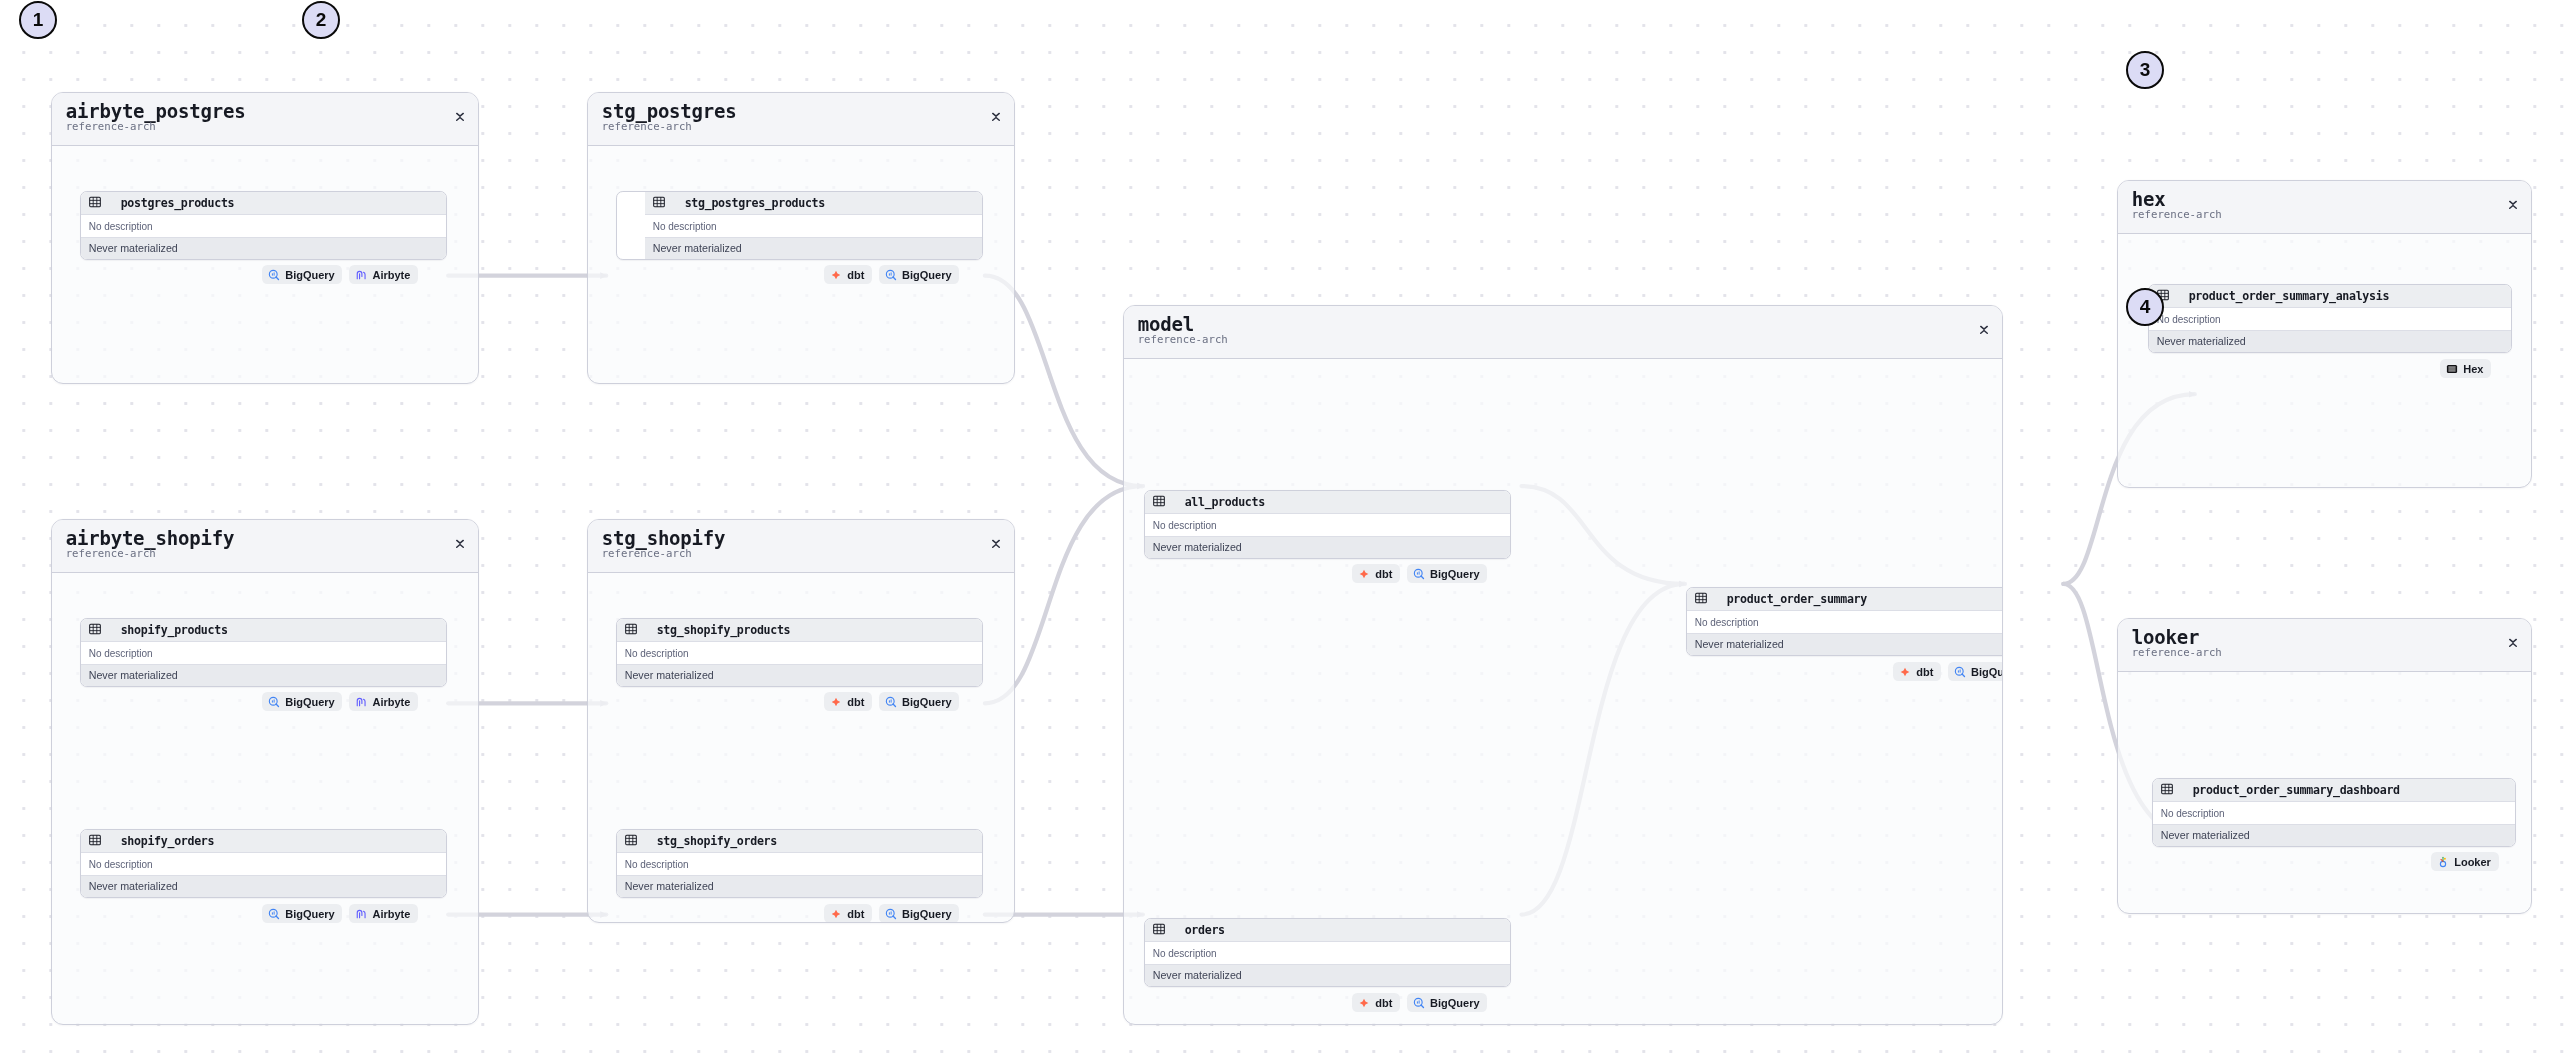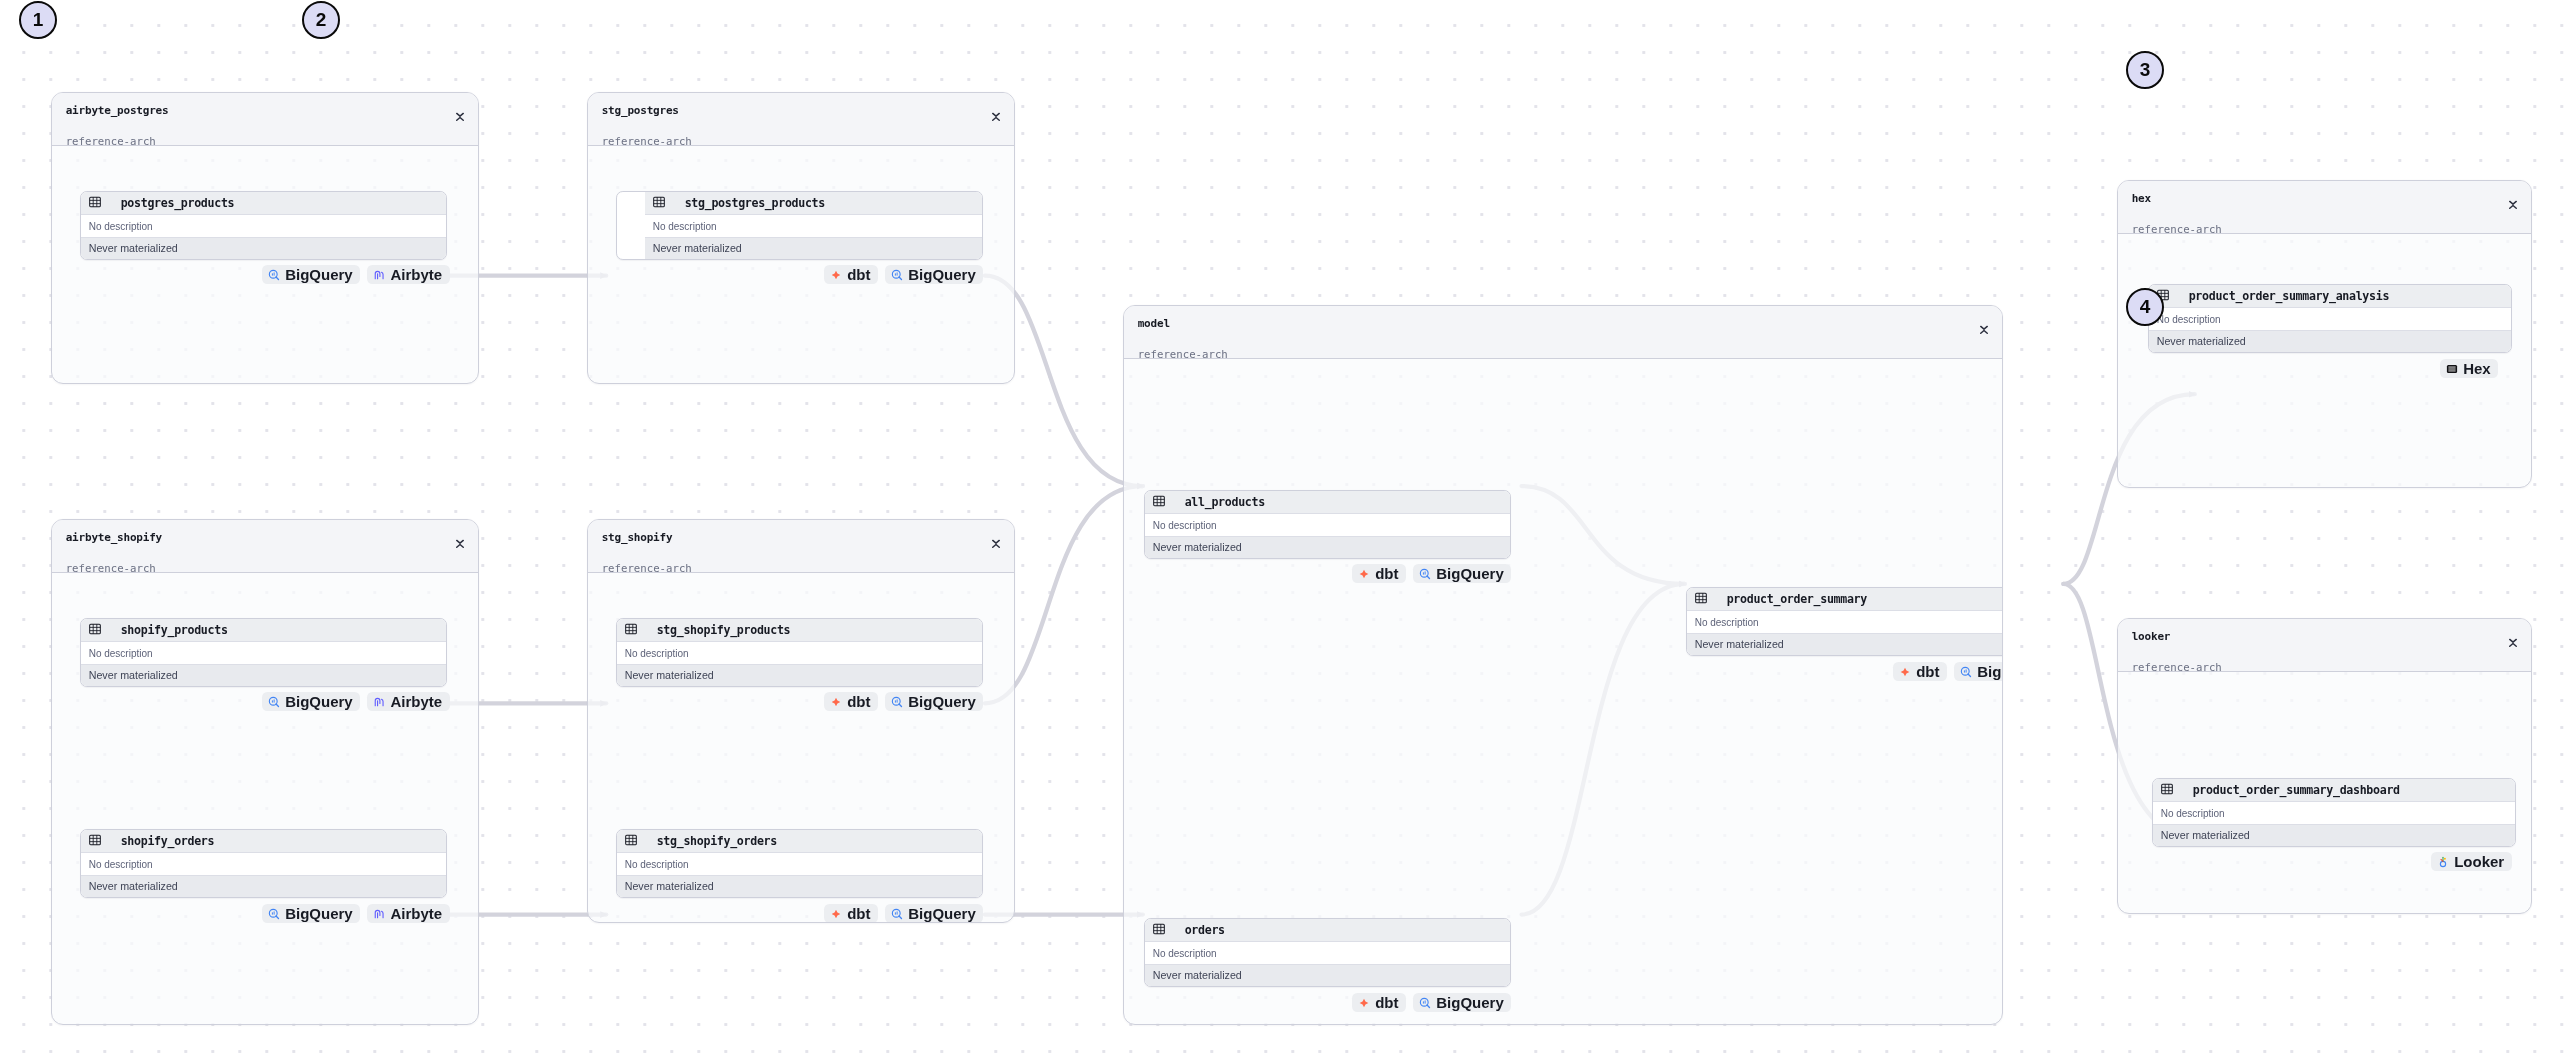--- a/index.html
+++ b/index.html
@@ -54,7 +54,7 @@
   }
   .group-title {
     font-family: "DejaVu Sans Mono", "Liberation Mono", monospace;
-    font-size: 11px;
+    font-size: 19px;
     font-weight: 700;
     color: #171a23;
     letter-spacing: -0.2px;

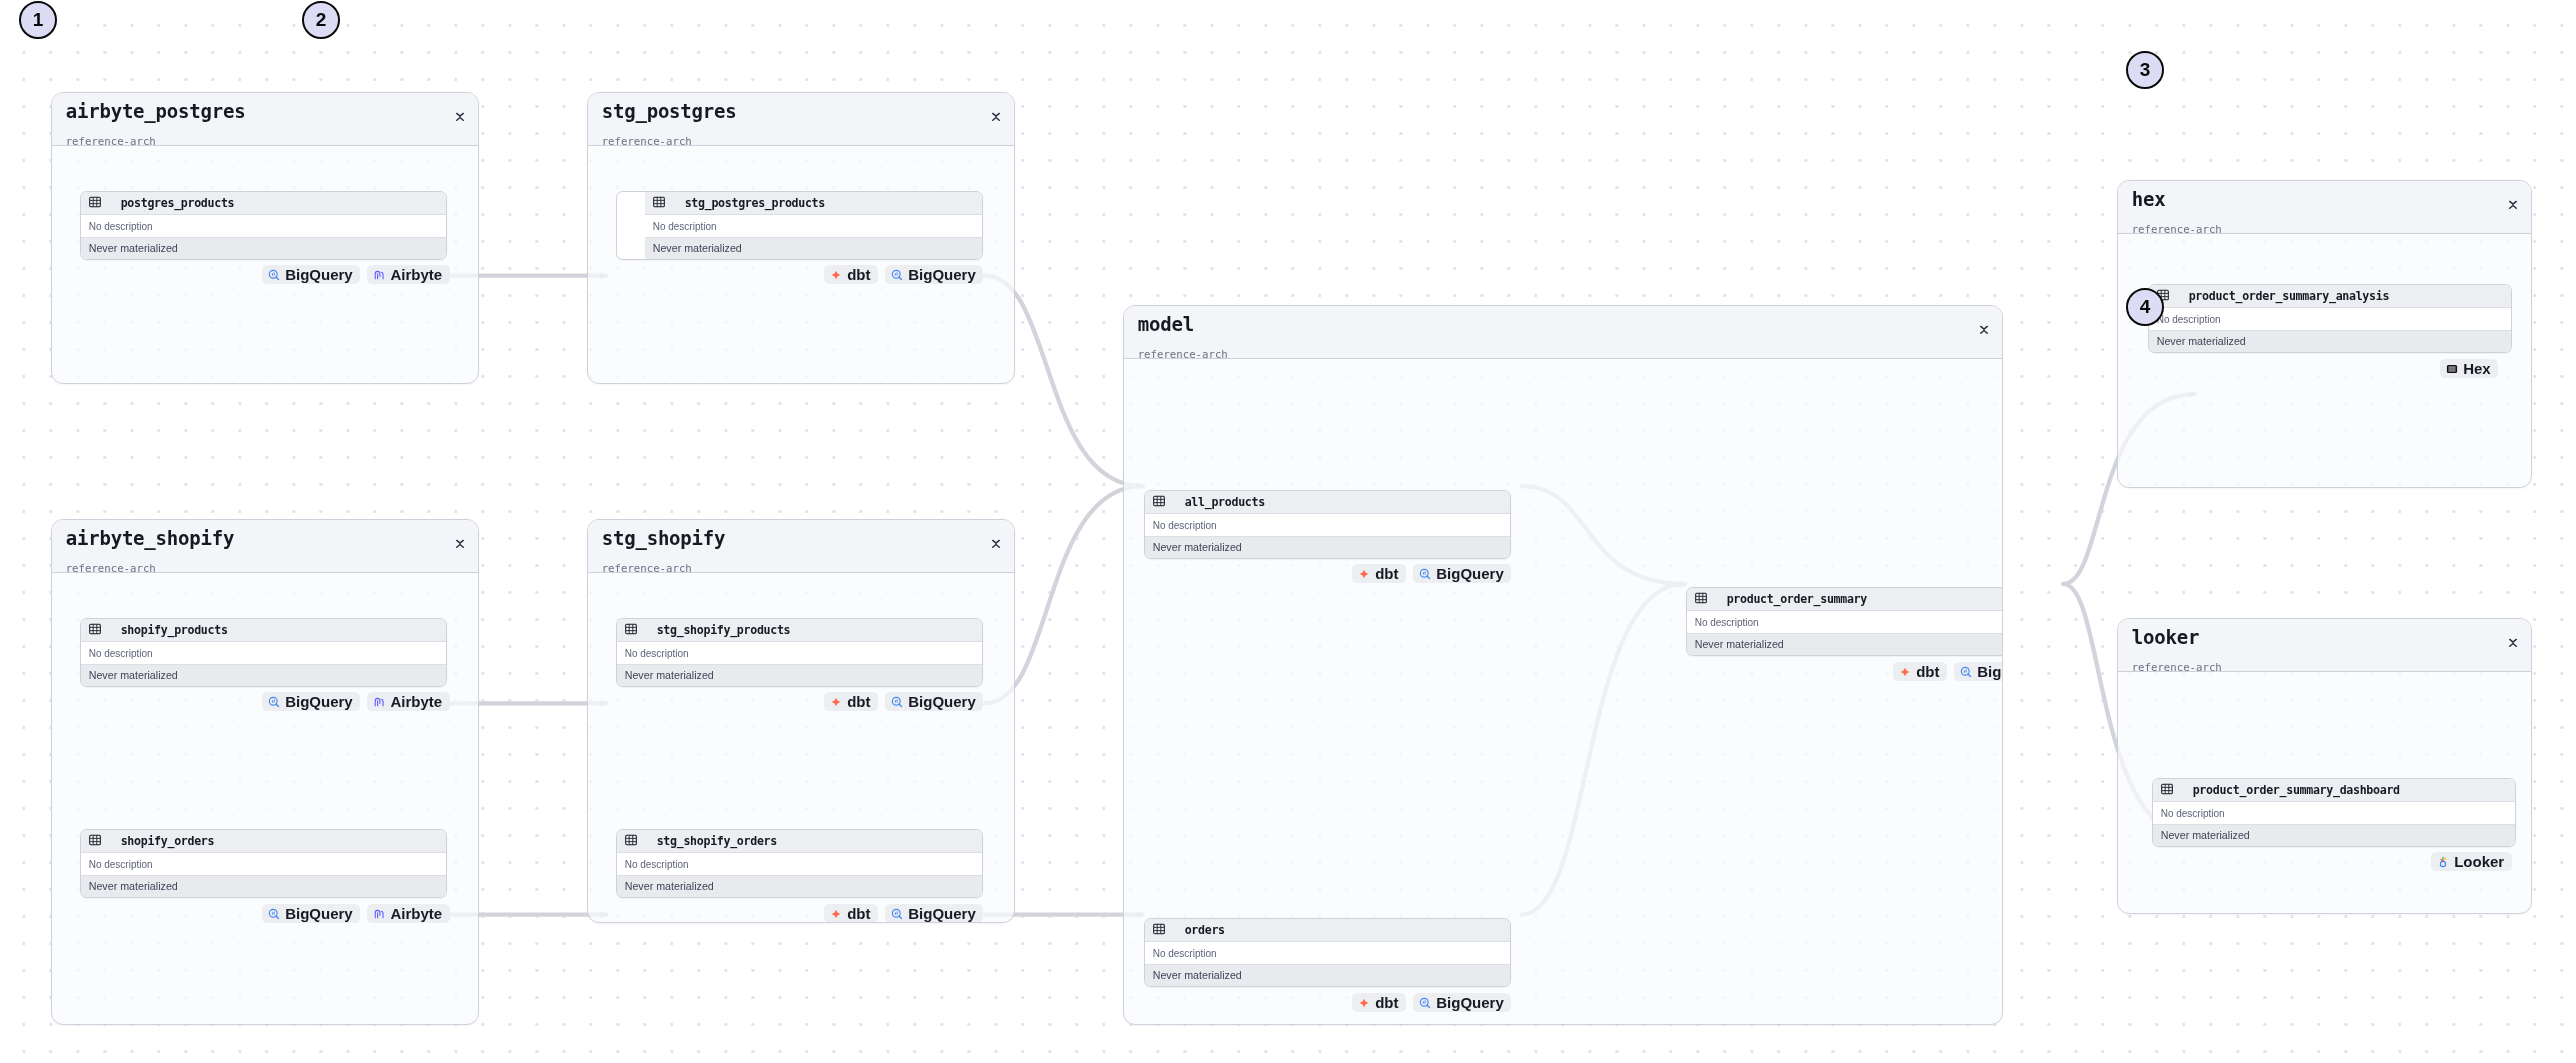--- a/index.html
+++ b/index.html
@@ -66,7 +66,7 @@
     font-weight: 400;
     color: #6b7083;
     line-height: 13.7px;
-    margin-top: 15px;
+    margin-top: 0;
   }
   .collapse-icon {
     position: absolute;

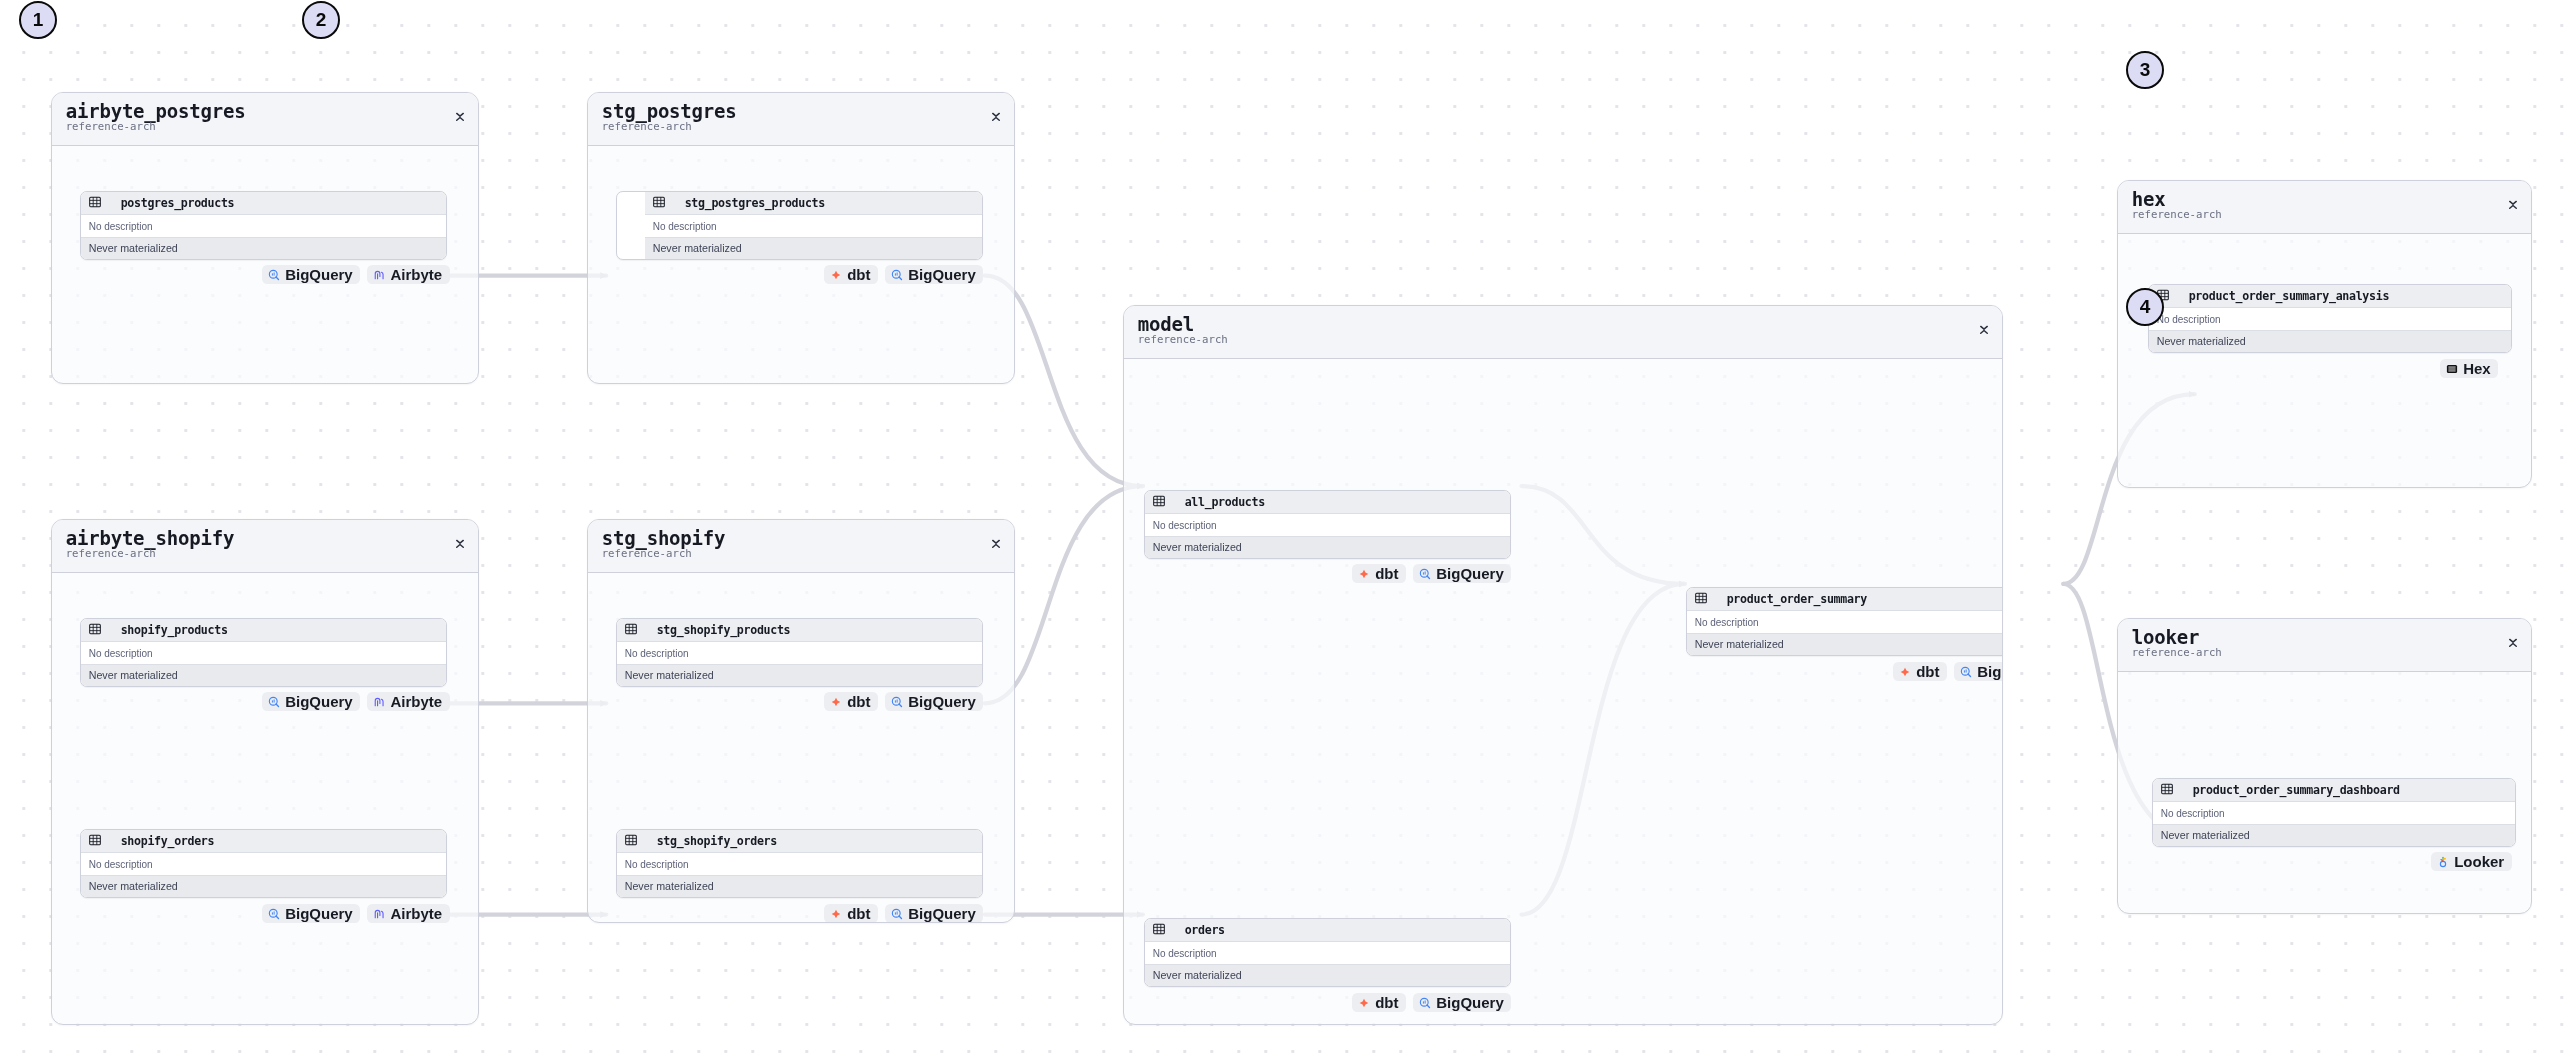--- a/index.html
+++ b/index.html
@@ -140,7 +140,7 @@
     padding: 0 7.7px 0 6px;
     border-radius: 5.2px;
     background: #eceef1;
-    font-size: 15px;
+    font-size: 11px;
     font-weight: 700;
     color: #171a23;
     white-space: nowrap;

